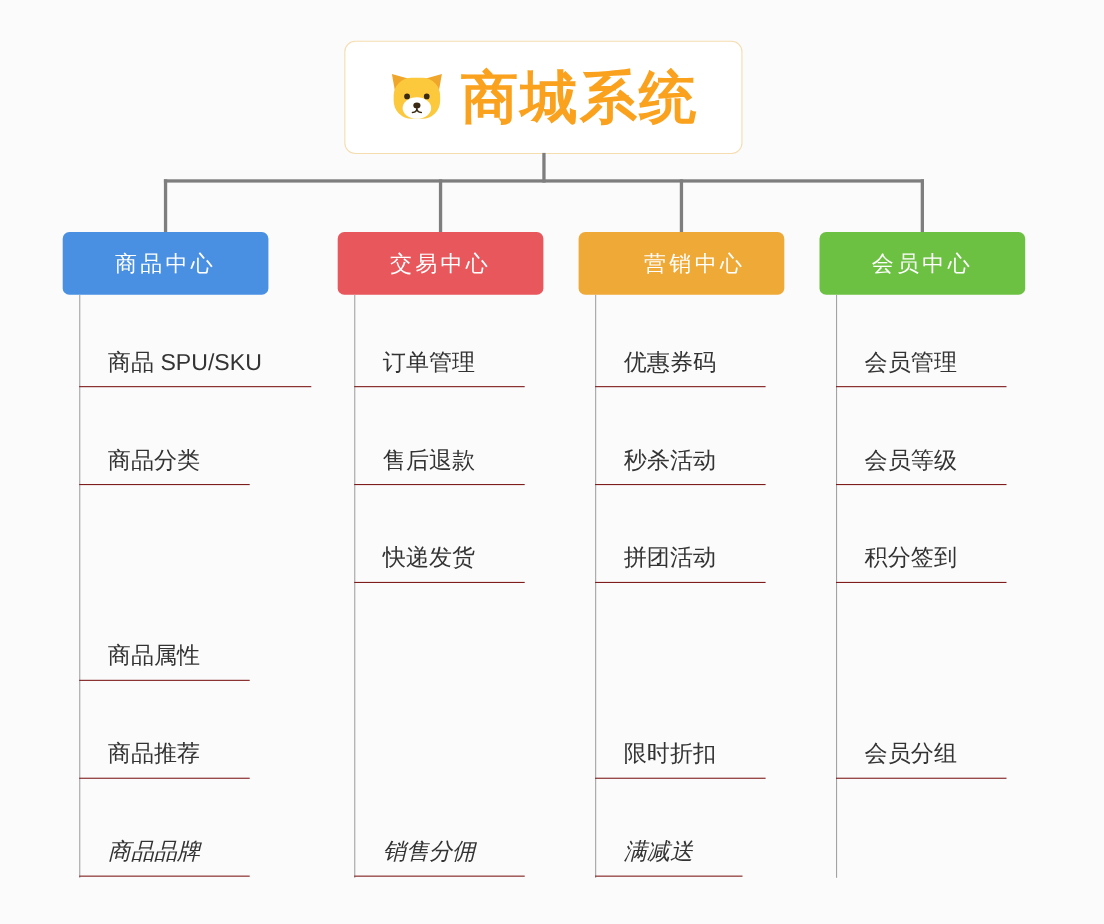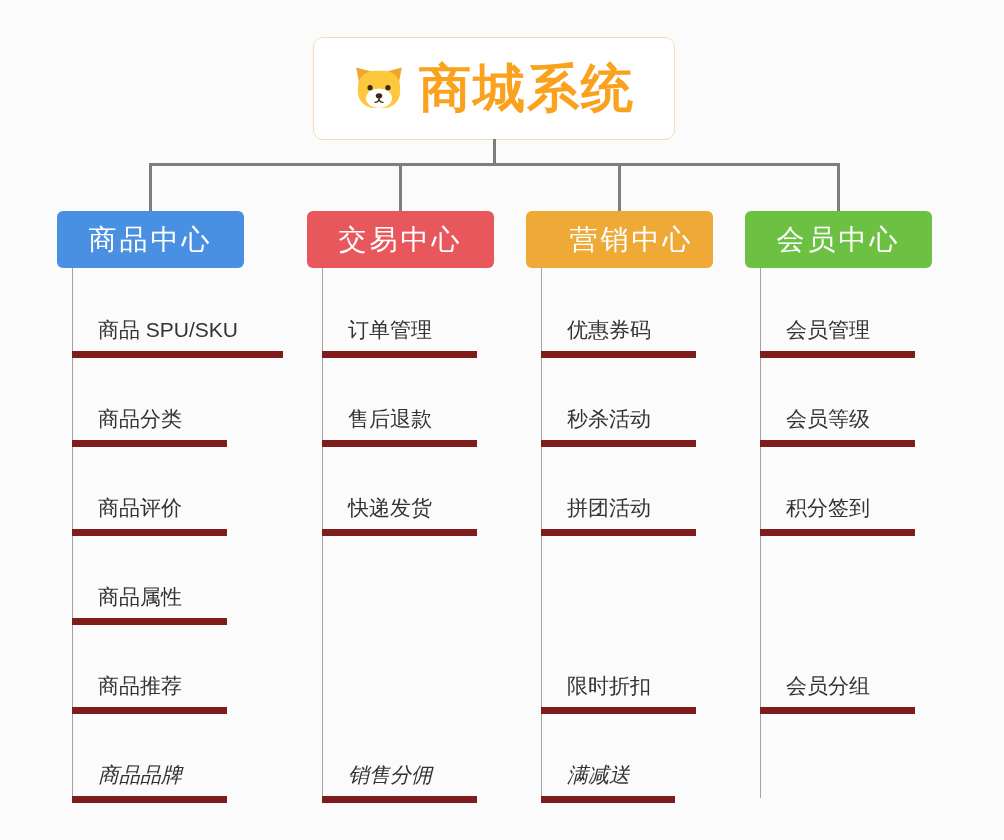--- a/index.html
+++ b/index.html
@@ -23,7 +23,7 @@
 
   
   .branch { position:absolute; top:211px; width:187px; height:57px; border-radius:6px;
-            color:#ffffff; font-size:28px; letter-spacing:3px;
+            color:#ffffff; font-size:20px; letter-spacing:3px;
             display:flex; align-items:center; justify-content:center; cursor:default; }
   .b1 { left:57px; } .b2 { left:307px; } .b3 { left:526px;padding-left:24px; } .b4 { left:745px; }
 

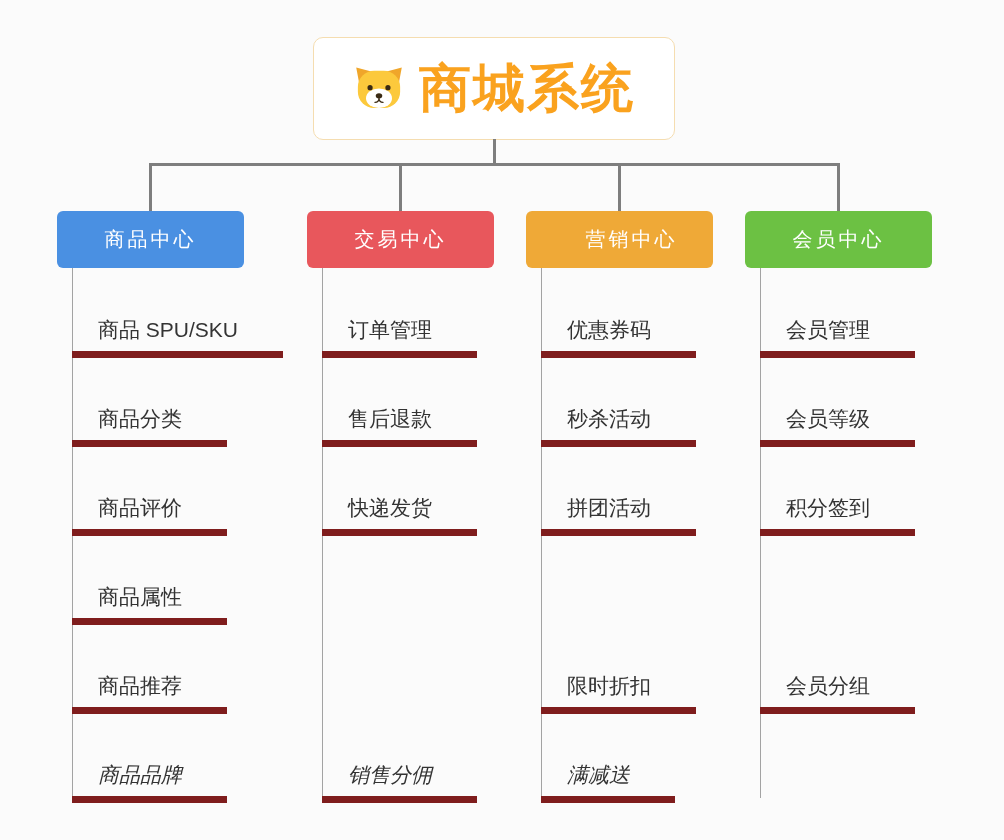--- a/index.html
+++ b/index.html
@@ -33,7 +33,7 @@
 
   
   .child { position:absolute; font-size:21px; line-height:30px; color:#333333;
-           padding:0 45px 6px 26px; border-bottom:7px solid #7f1d1d; white-space:nowrap; }
+           padding:0 45px 6px 26px; border-bottom:1px solid #7f1d1d; white-space:nowrap; }
   .c1 { left:72px; } .c2 { left:322px; } .c3 { left:541px; } .c4 { left:760px; }
   .r1 { top:315px; } .r2 { top:404px; } .r3 { top:493px; }
   .r4 { top:582px; } .r5 { top:671px; } .r6 { top:760px;font-style:italic; }

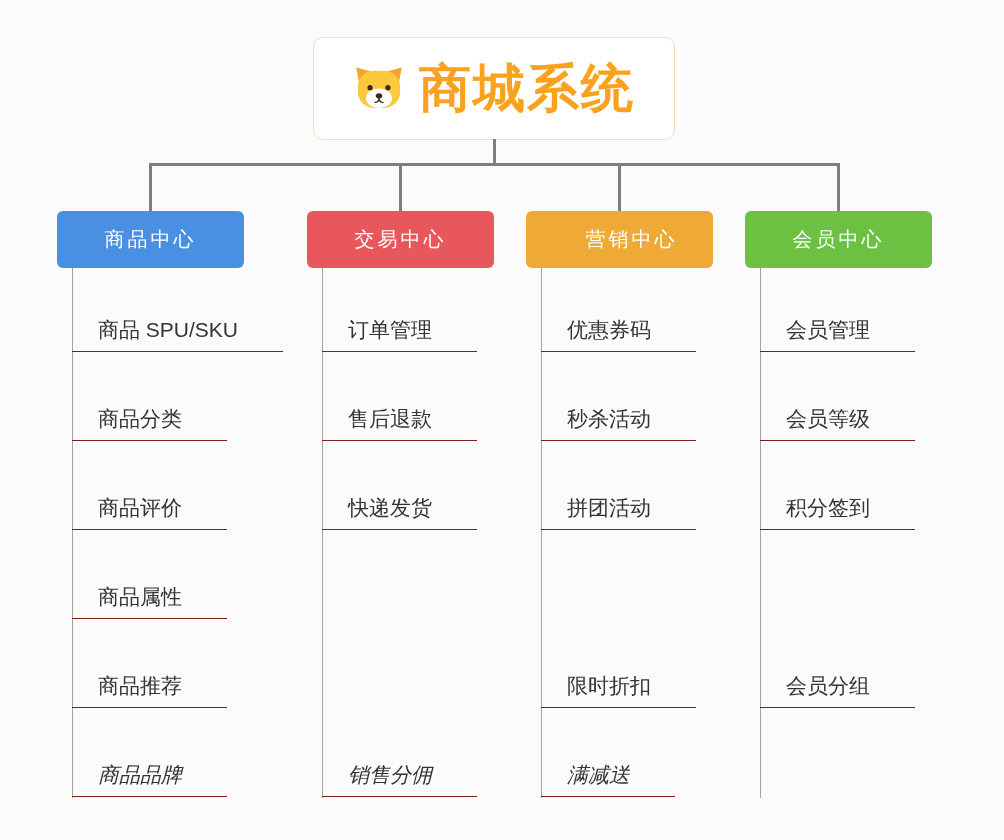--- a/index.html
+++ b/index.html
@@ -78,7 +78,6 @@
 
   <div class="child c1 r1">商品 SPU/SKU</div>
   <div class="child c1 r2">商品分类</div>
-  <div class="child c1 r3">商品评价</div>
   <div class="child c1 r4">商品属性</div>
   <div class="child c1 r5">商品推荐</div>
   <div class="child c1 r6">商品品牌</div>

